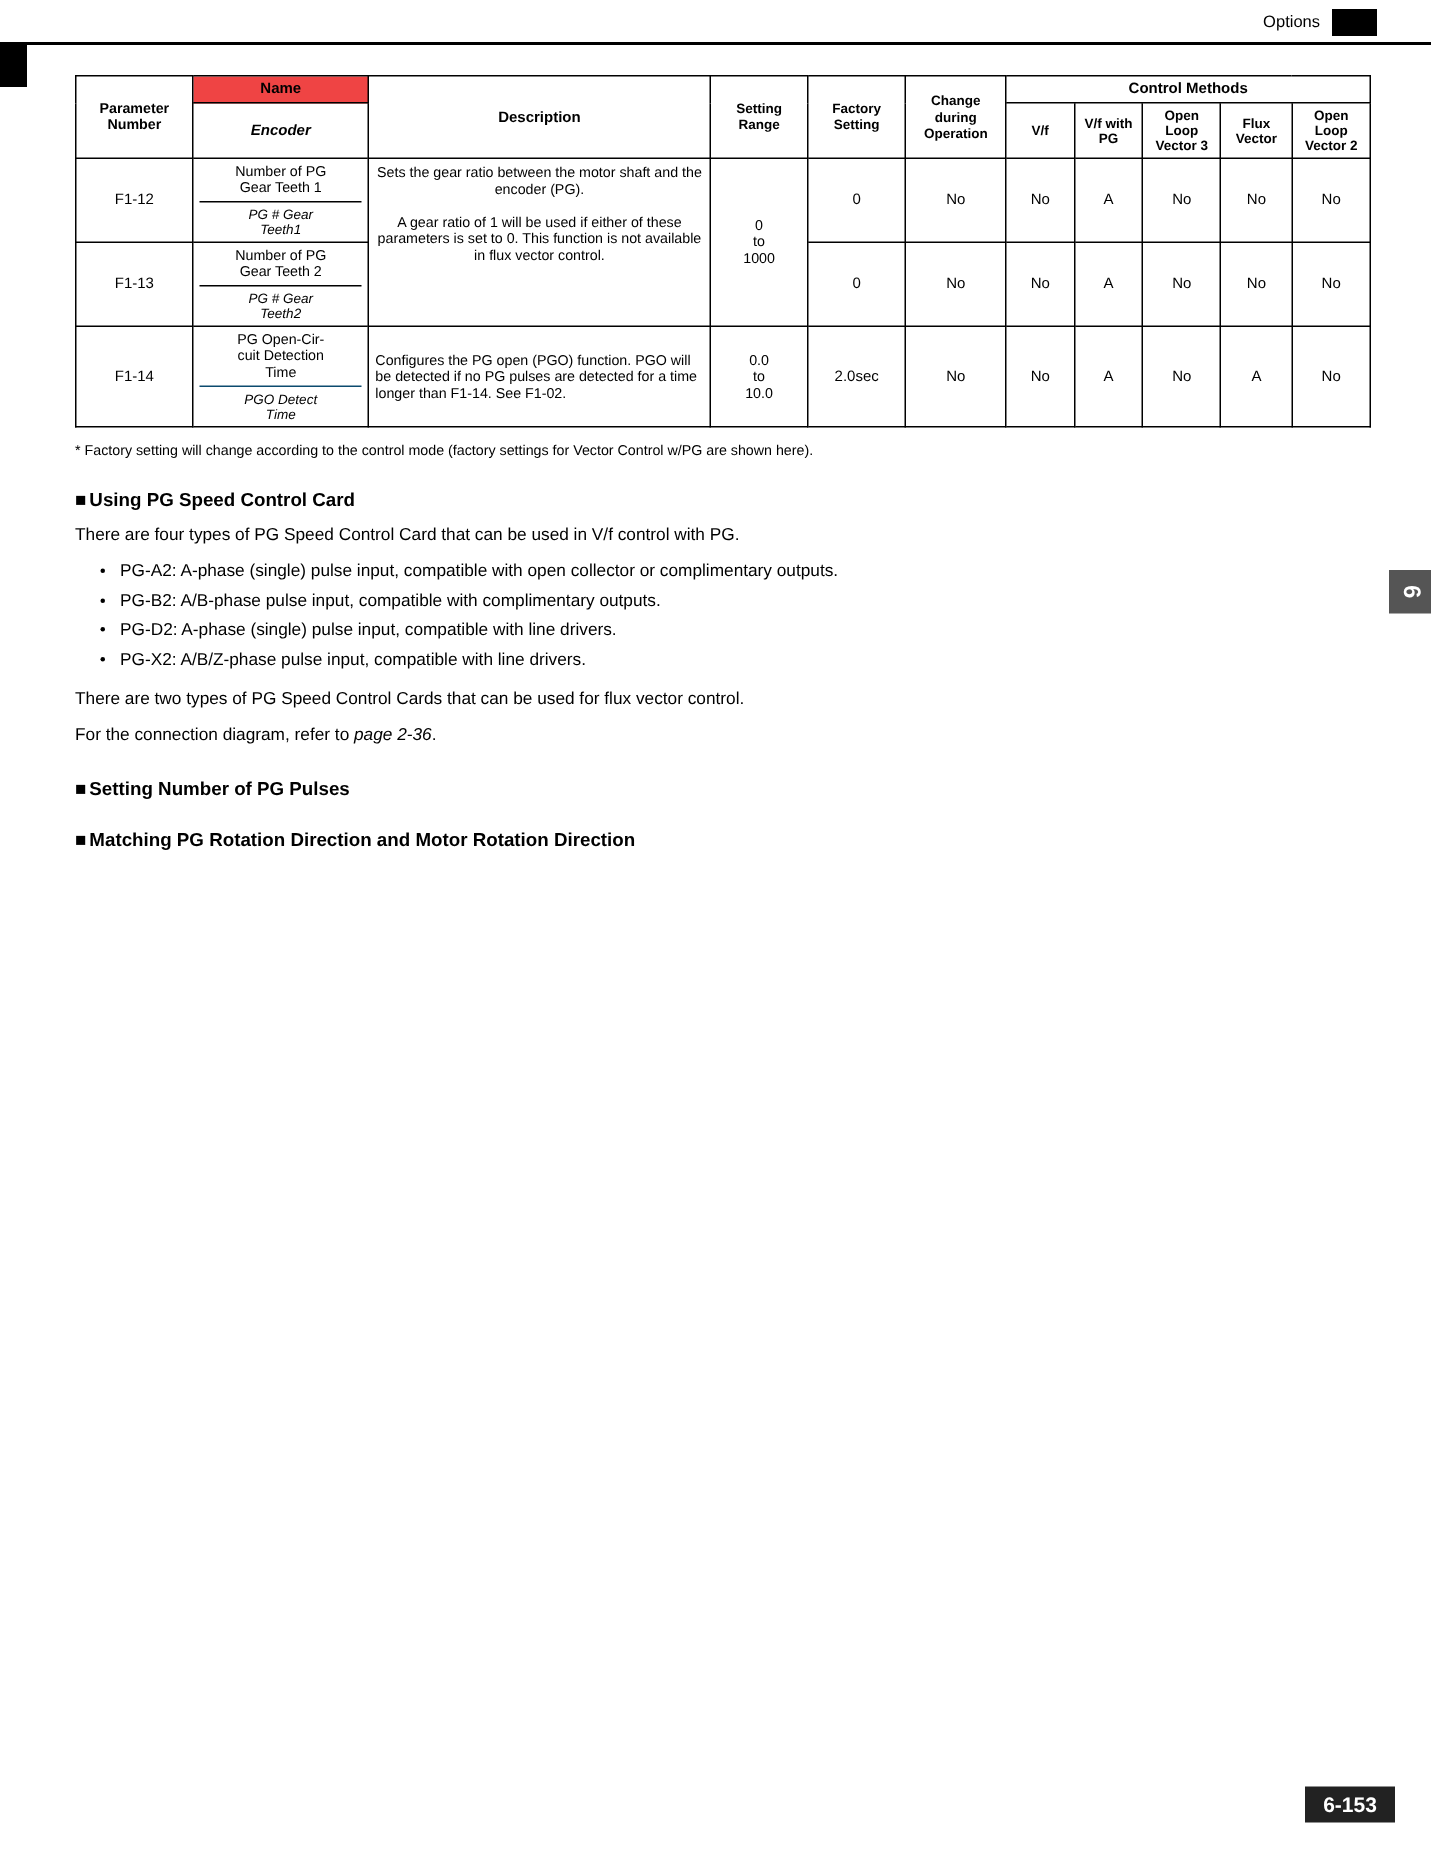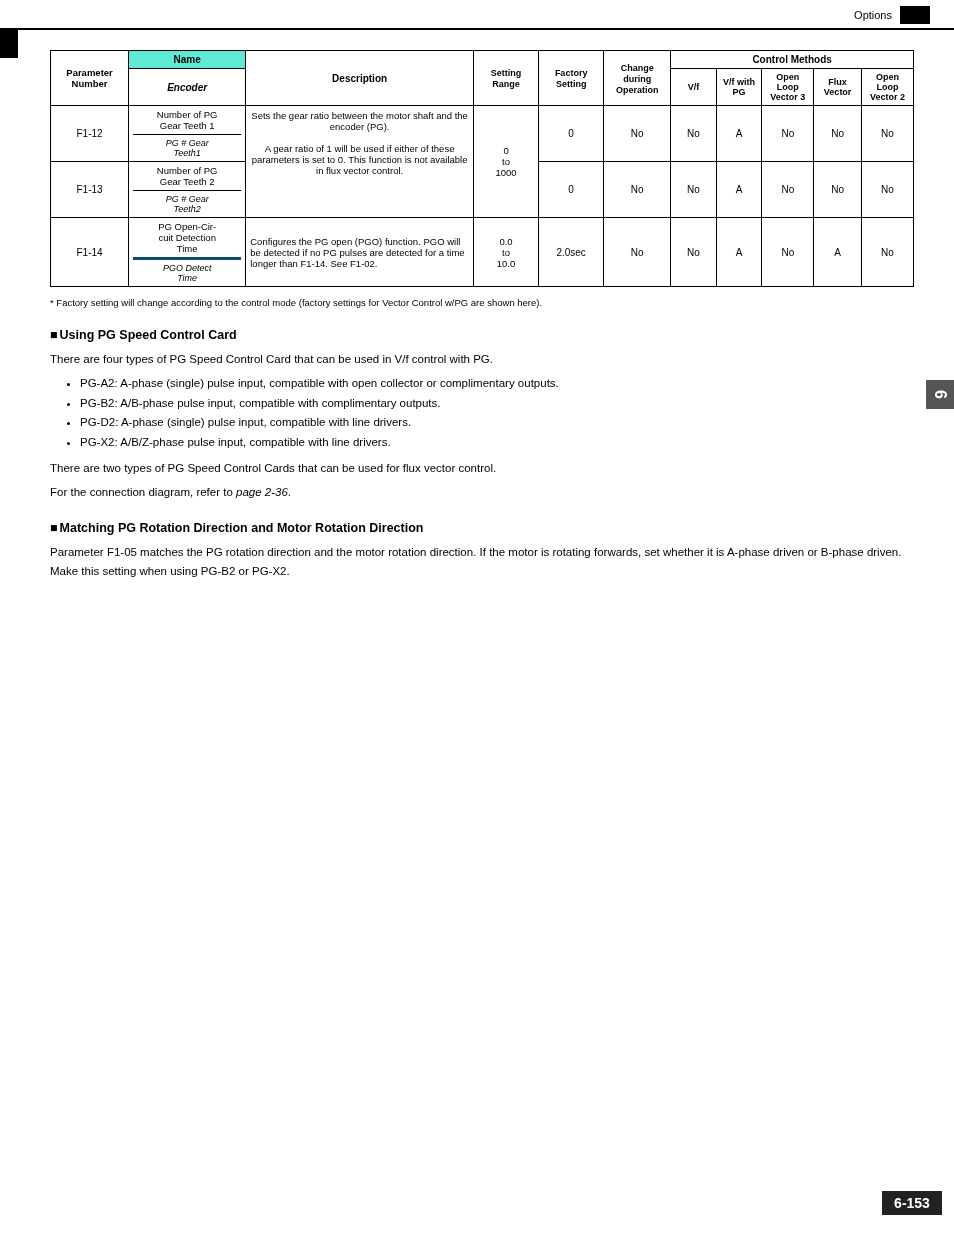--- a/index.html
+++ b/index.html
@@ -18,7 +18,7 @@
       display: flex;
       justify-content: flex-end;
       align-items: center;
-      padding: 6px 24px 4px 20px;
+      padding: 6px 36px 4px 20px;
       border-bottom: 2px solid #000;
       margin-bottom: 0;
     }

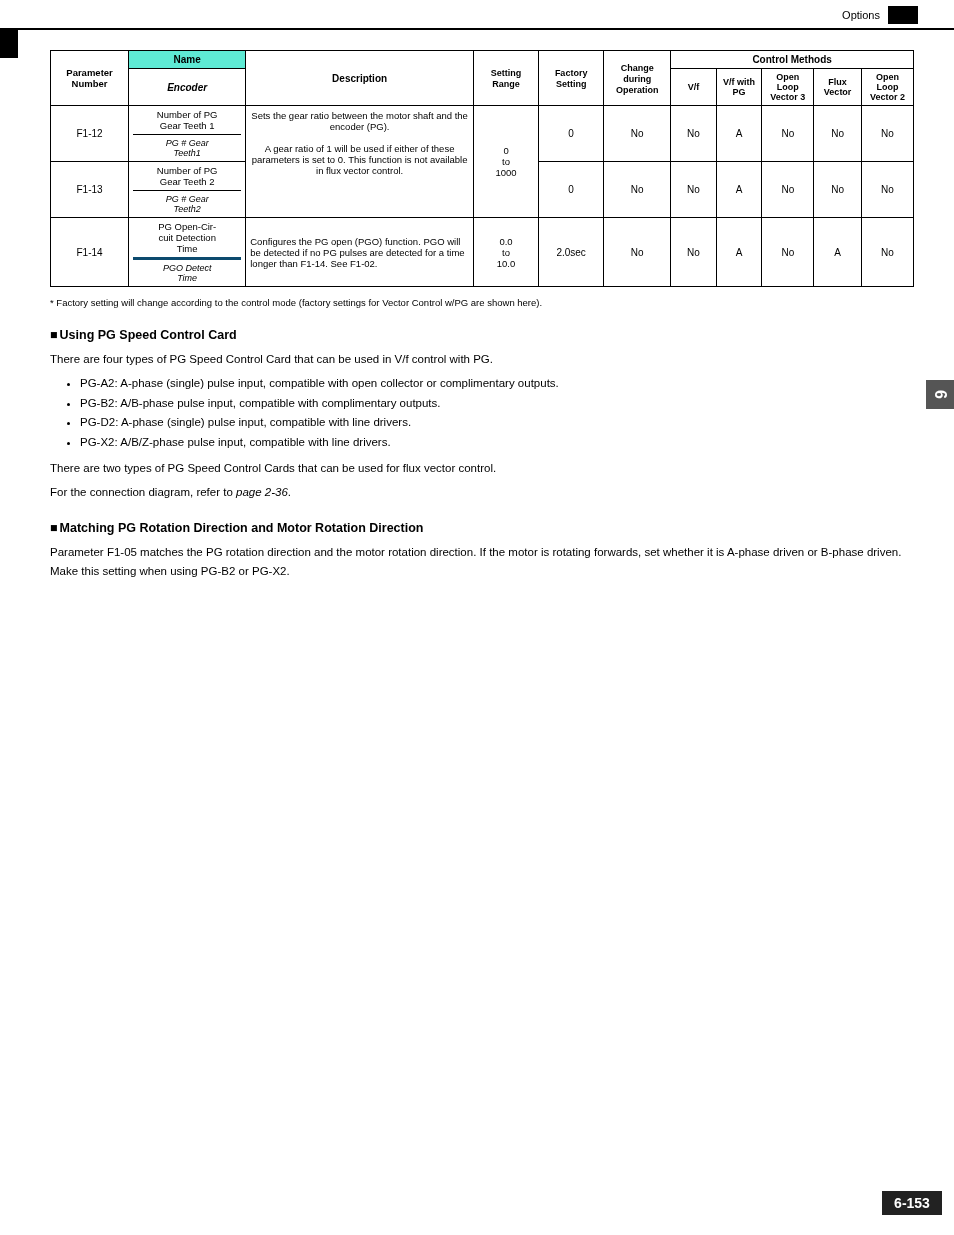--- a/index.html
+++ b/index.html
@@ -63,7 +63,7 @@
     }
 
     .name-header {
-      background: #5eead4;
+      background: #ef4444;
       font-weight: bold;
     }
 

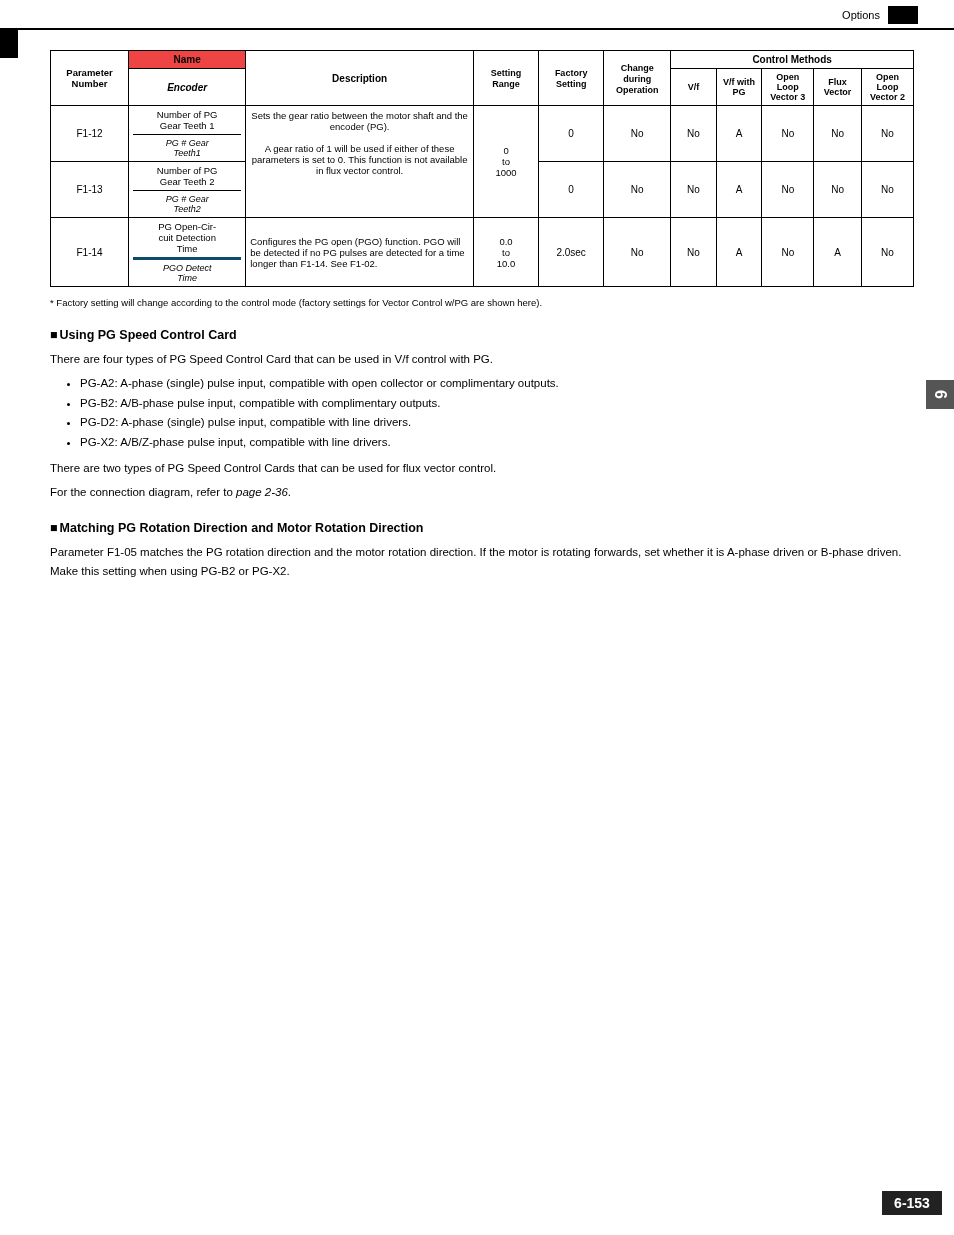--- a/index.html
+++ b/index.html
@@ -247,7 +247,7 @@
         <td class="param-num-cell">F1-14</td>
         <td style="font-size:9.5px;">
           PG Open-Cir-<br>cuit Detection<br>Time<br>
-          <div style="border-top:3px solid #0c4a6e; margin-top:3px; padding-top:3px; font-style:italic; font-size:9px;">PGO Detect<br>Time</div>
+          <div style="border-top:1px solid #0c4a6e; margin-top:3px; padding-top:3px; font-style:italic; font-size:9px;">PGO Detect<br>Time</div>
         </td>
         <td class="text-left" style="font-size:9.5px; padding:4px;">
           Configures the PG open (PGO) function. PGO will be detected if no PG pulses are detected for a time longer than F1-14. See F1-02.

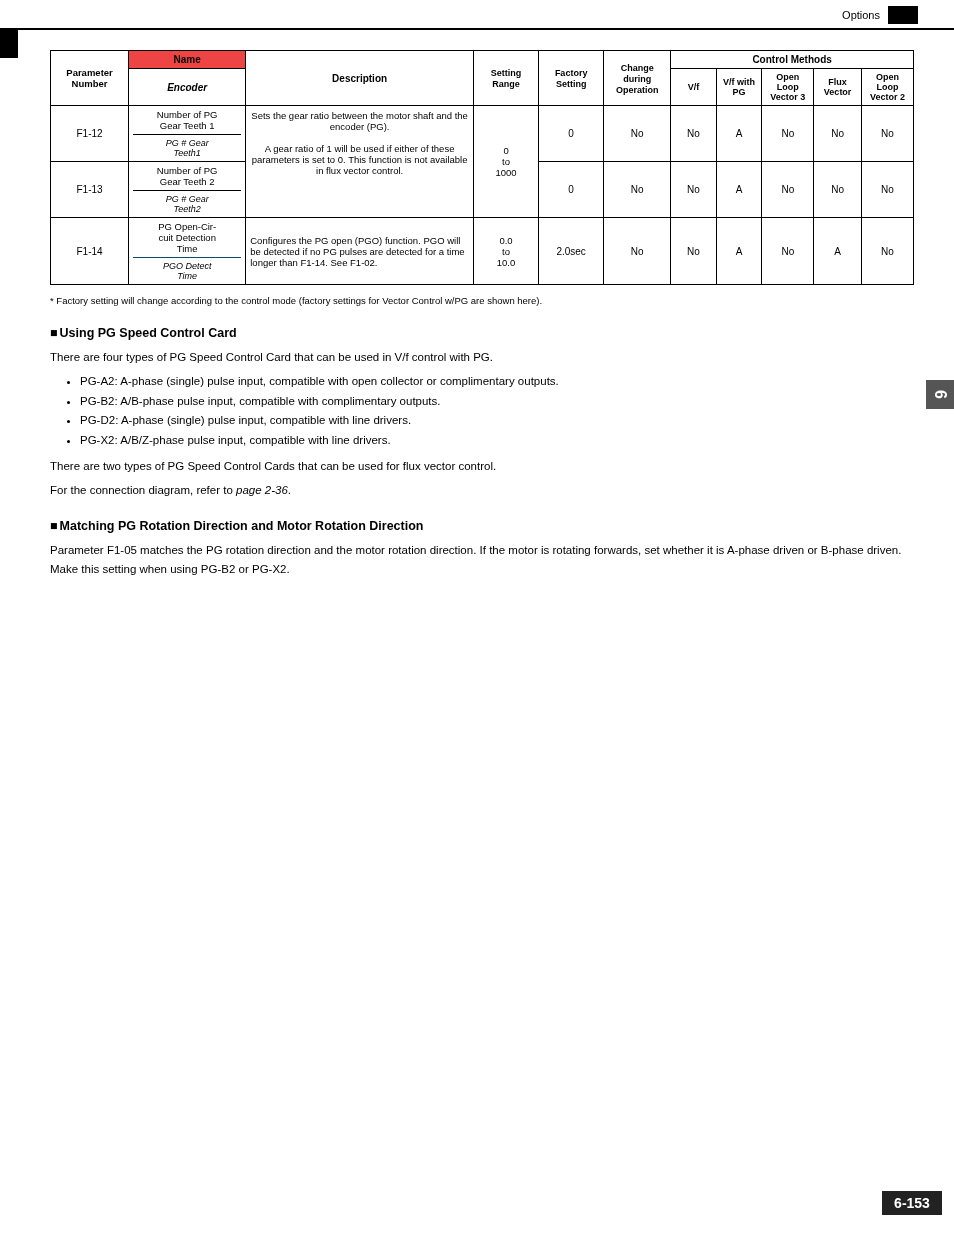--- a/index.html
+++ b/index.html
@@ -281,6 +281,9 @@
     <span>For the connection diagram, refer to </span><span class="italic-link">page 2-36</span><span>.</span>
   </div>
 
+  <div class="section-heading">
+    <span>Setting Number of PG Pulses</span>
+  </div>
 
   <div class="section-heading">
     <span>Matching PG Rotation Direction and Motor Rotation Direction</span>

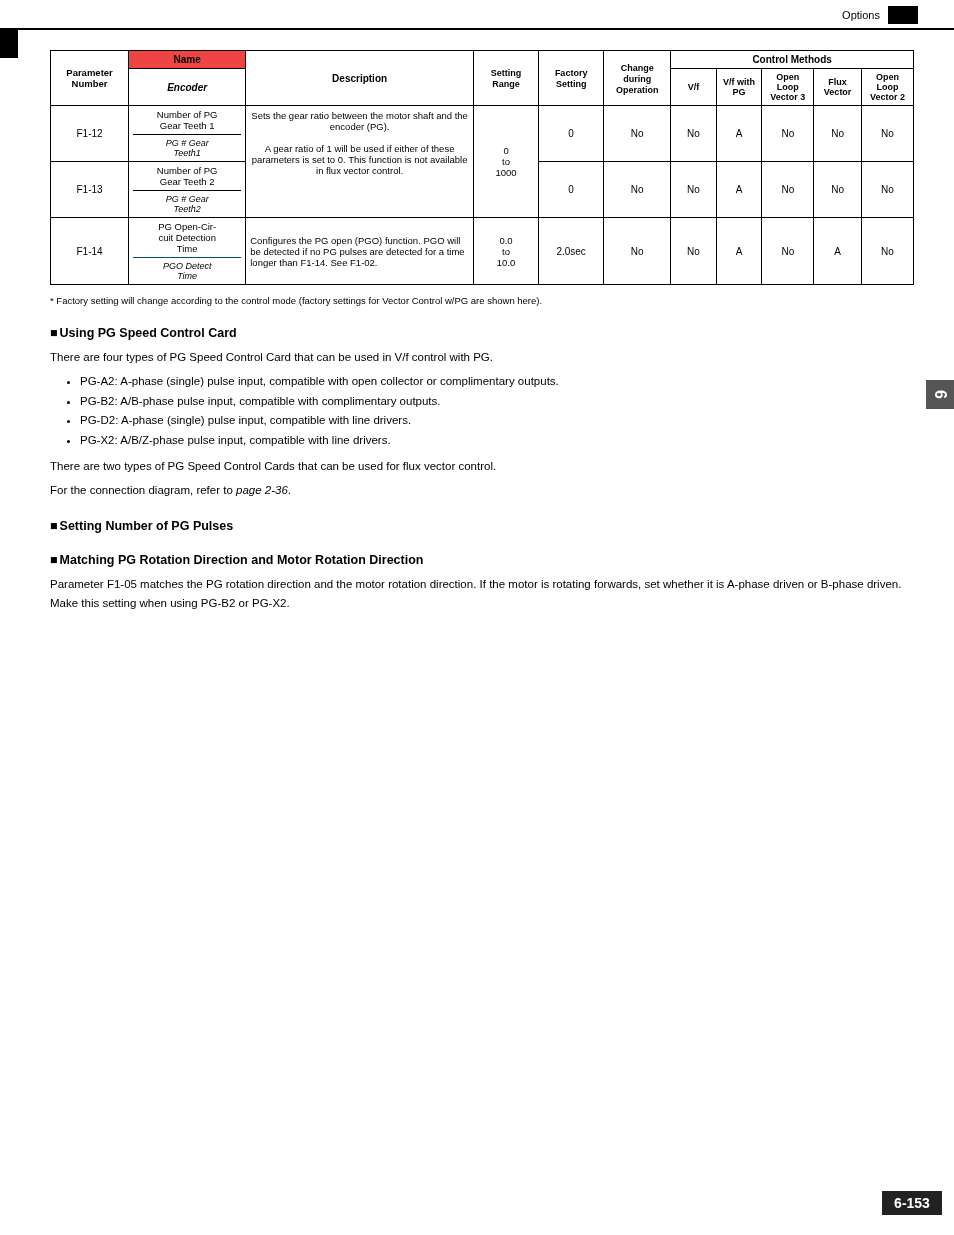--- a/index.html
+++ b/index.html
@@ -288,7 +288,6 @@
   <div class="section-heading">
     <span>Matching PG Rotation Direction and Motor Rotation Direction</span>
   </div>
-  <div class="section-body">Parameter F1-05 matches the PG rotation direction and the motor rotation direction. If the motor is rotating forwards, set whether it is A-phase driven or B-phase driven. Make this setting when using PG-B2 or PG-X2.</div>
 
 </div>
 

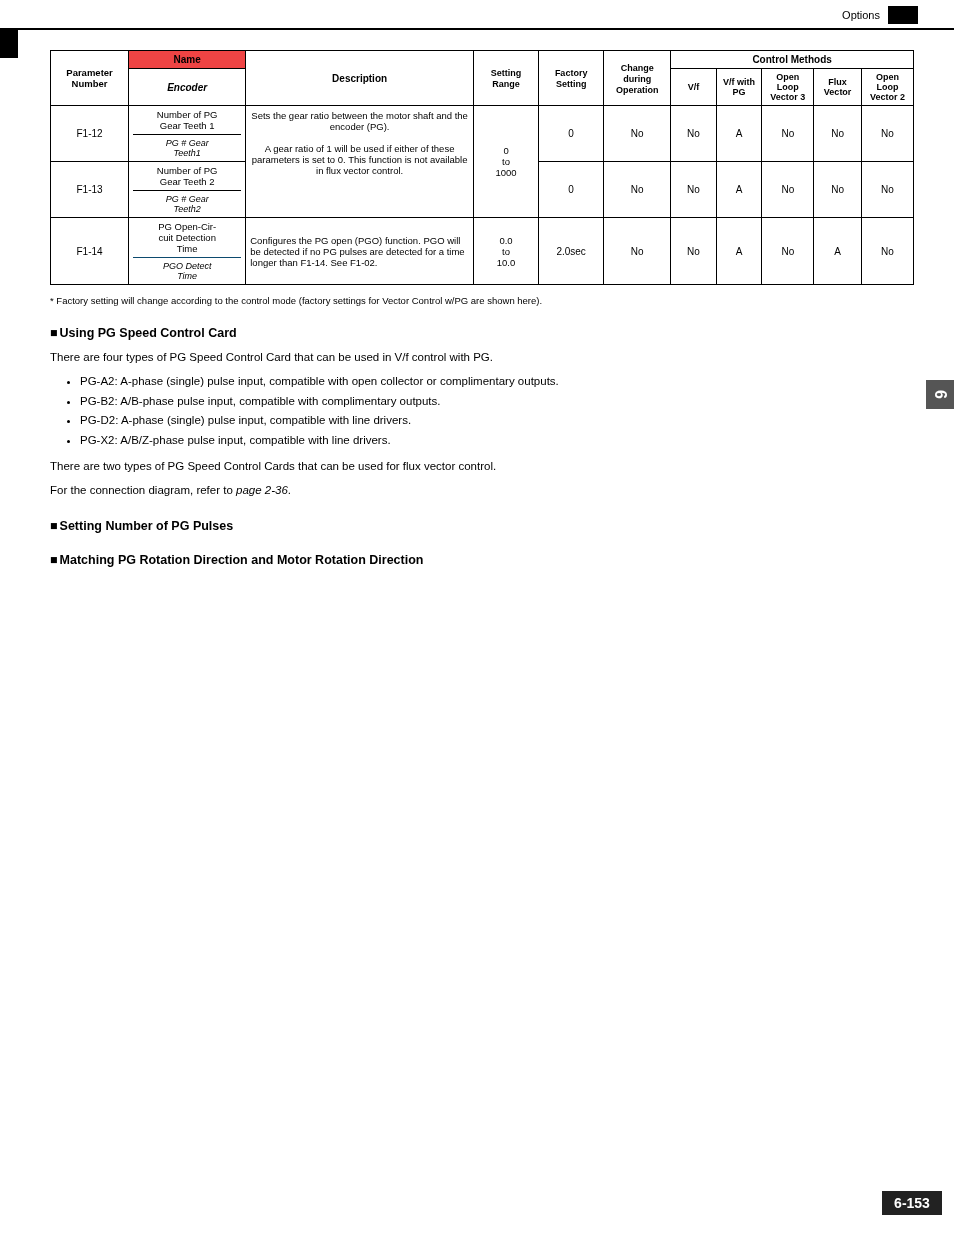--- a/index.html
+++ b/index.html
@@ -122,7 +122,7 @@
     .page-number-box {
       position: absolute;
       bottom: 20px;
-      right: 12px;
+      right: 24px;
       background: #222;
       color: #fff;
       font-size: 14px;

